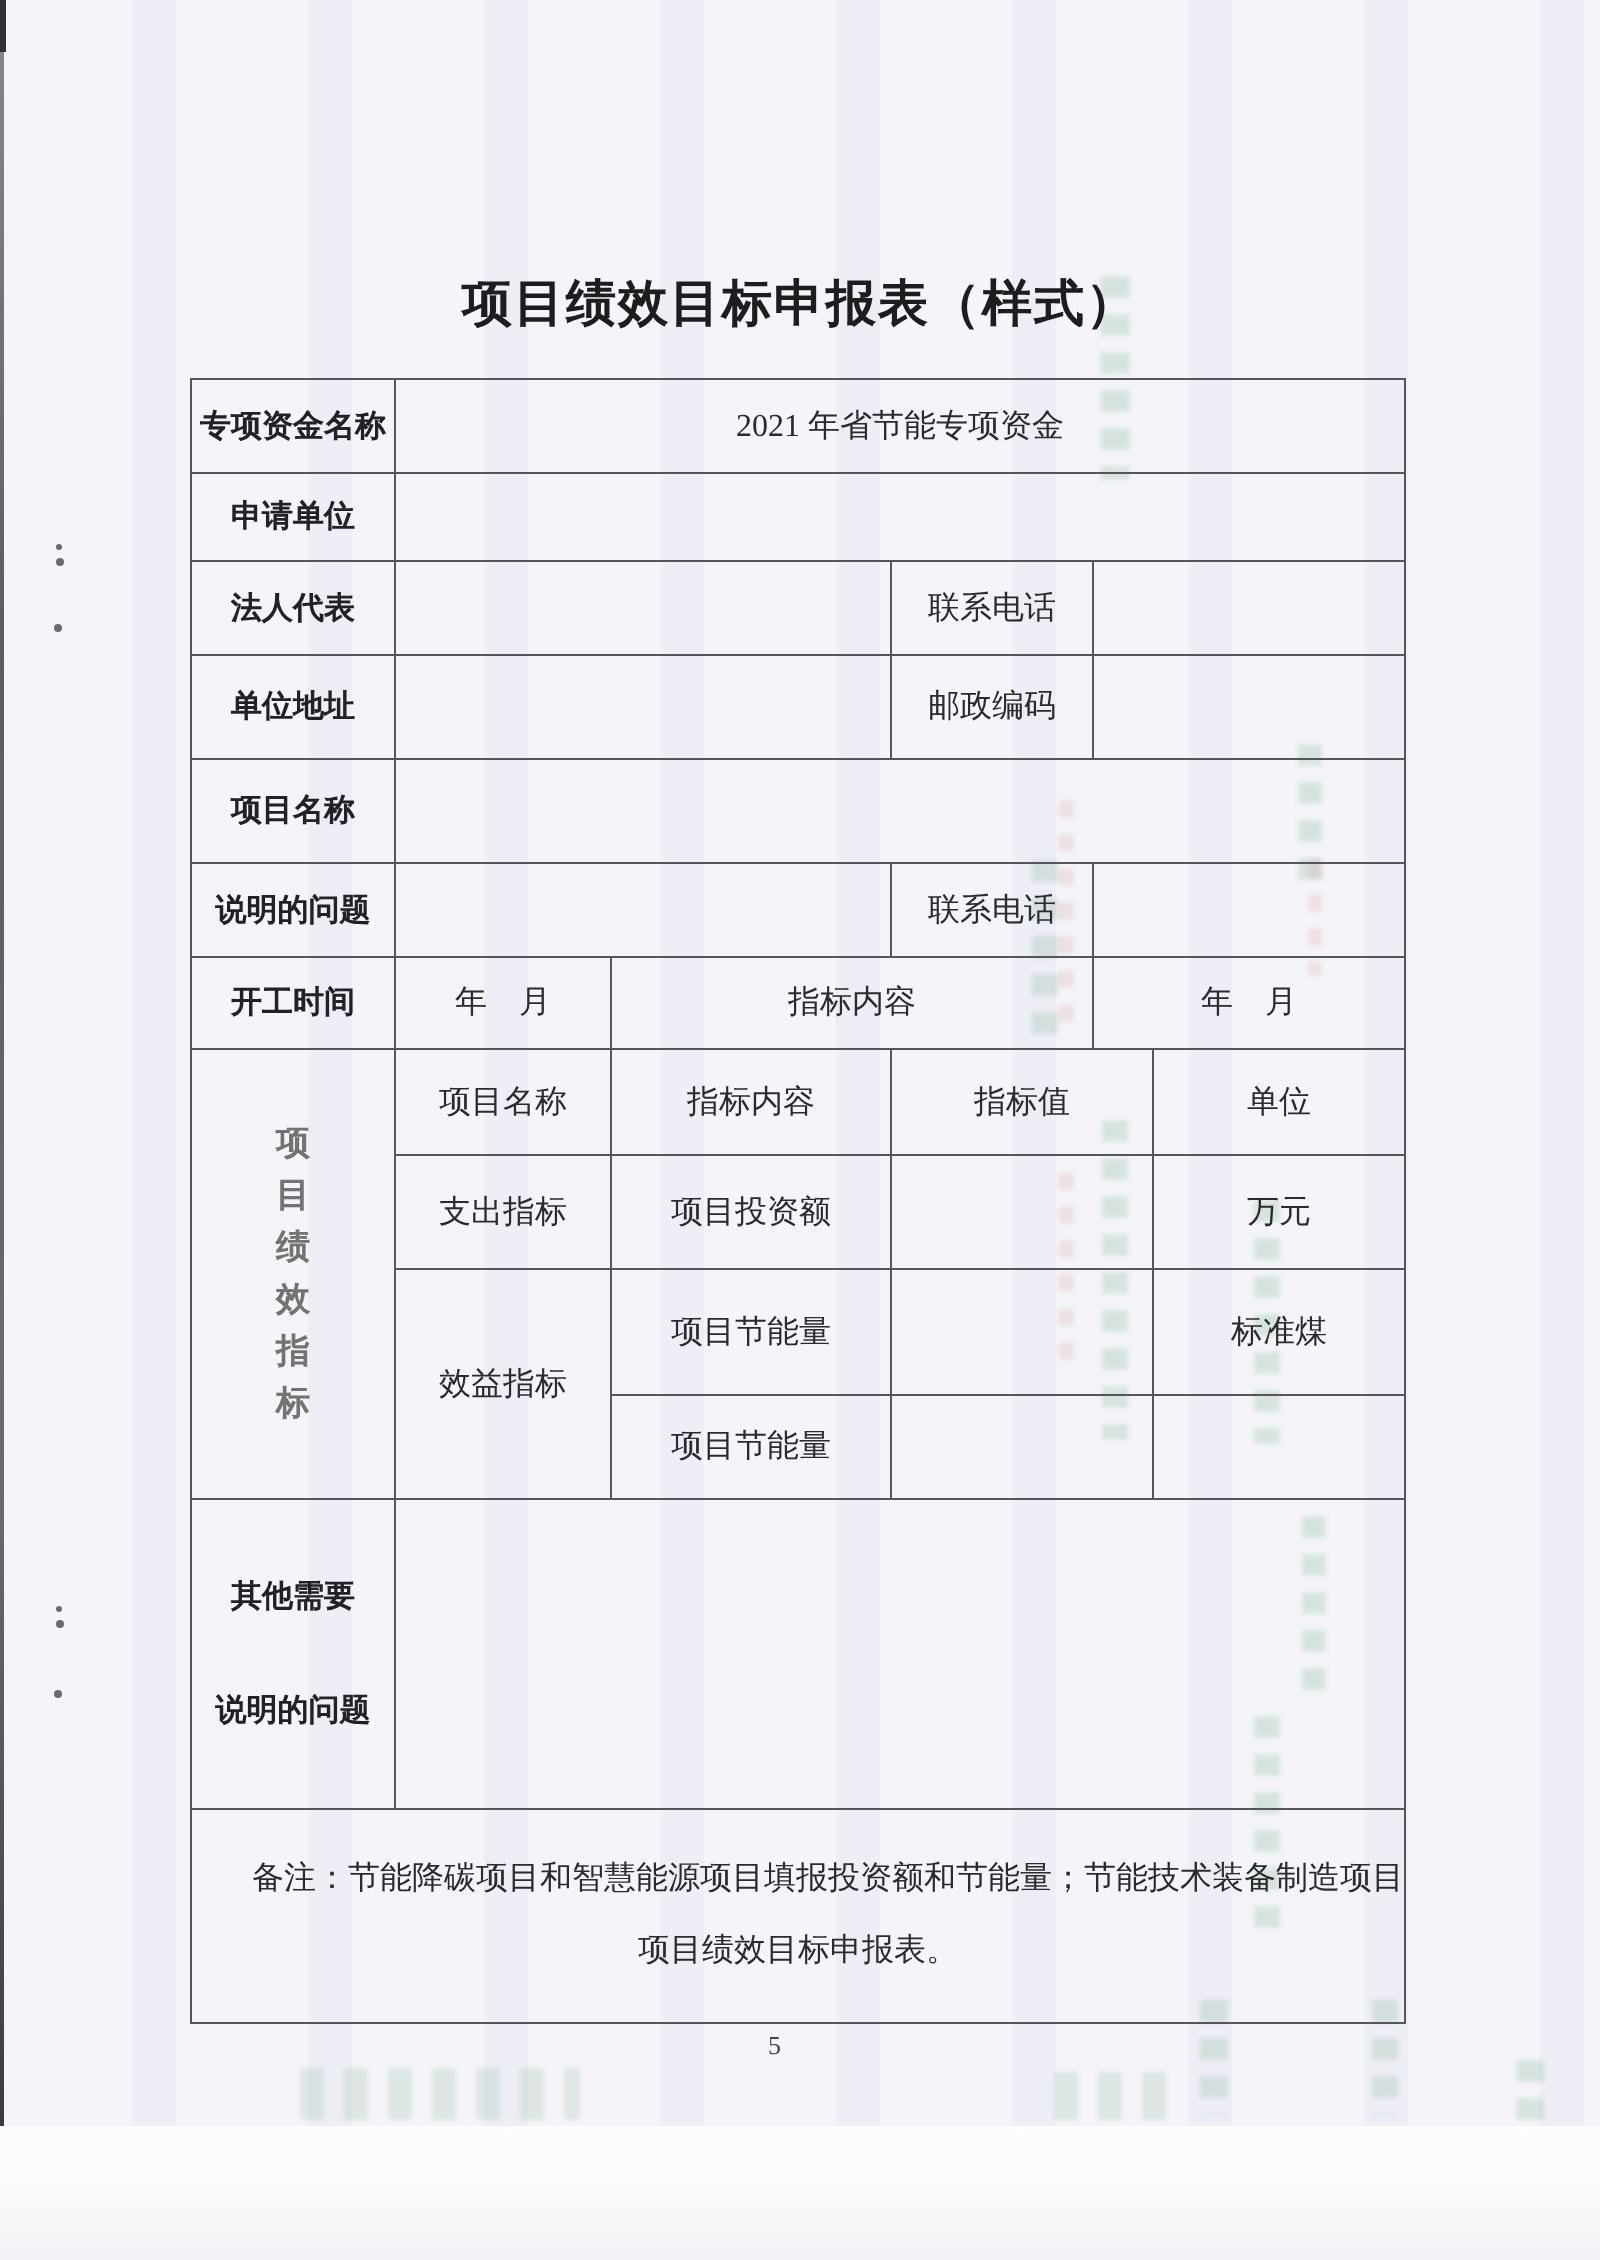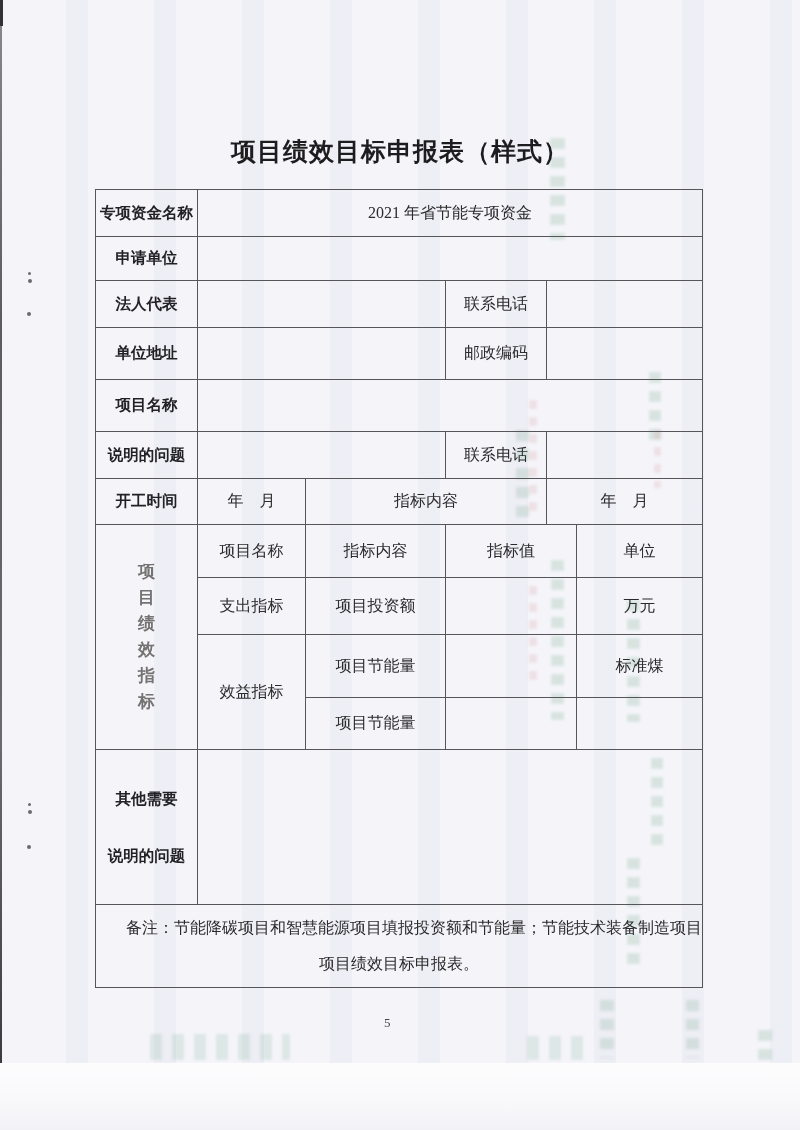--- a/index.html
+++ b/index.html
@@ -197,7 +197,7 @@
     </td>
     <td colspan="5"></td>
   </tr>
-  <tr style="height:83px">
+  <tr style="height:107px">
     <td colspan="6" class="remark">
       <div class="rl1">备注：节能降碳项目和智慧能源项目填报投资额和节能量；节能技术装备制造项目</div>
       <div class="rl2">项目绩效目标申报表。</div>

